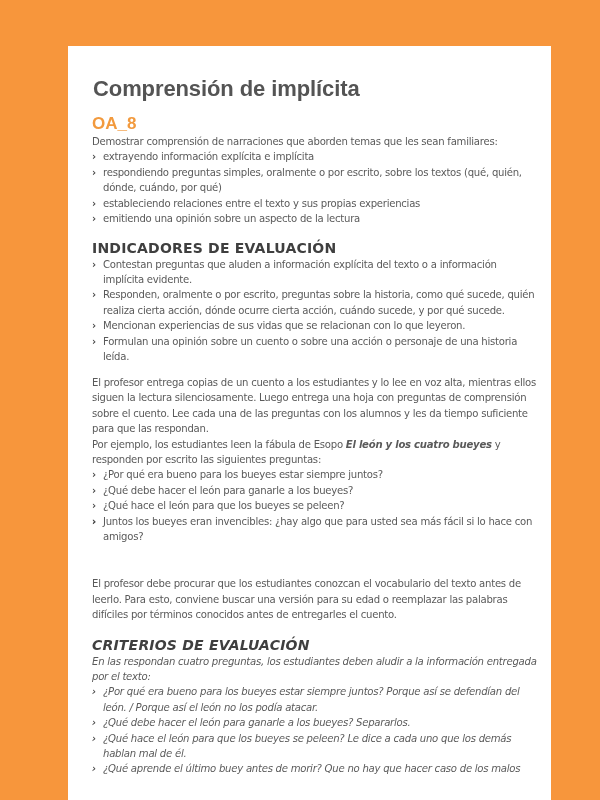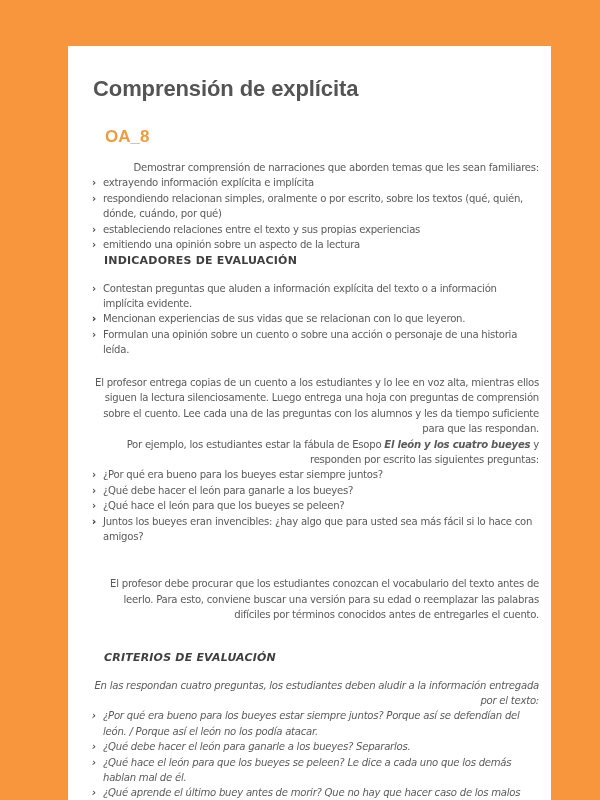--- a/index.html
+++ b/index.html
@@ -90,7 +90,7 @@
 
 <div class="page">
 
-  <h1 class="title">Comprensión de explícita</h1>
+  <h1 class="title">Comprensión de implícita</h1>
 
   <div class="section" style="top:68px;">
     <h2 class="h-orange">OA_8</h2>

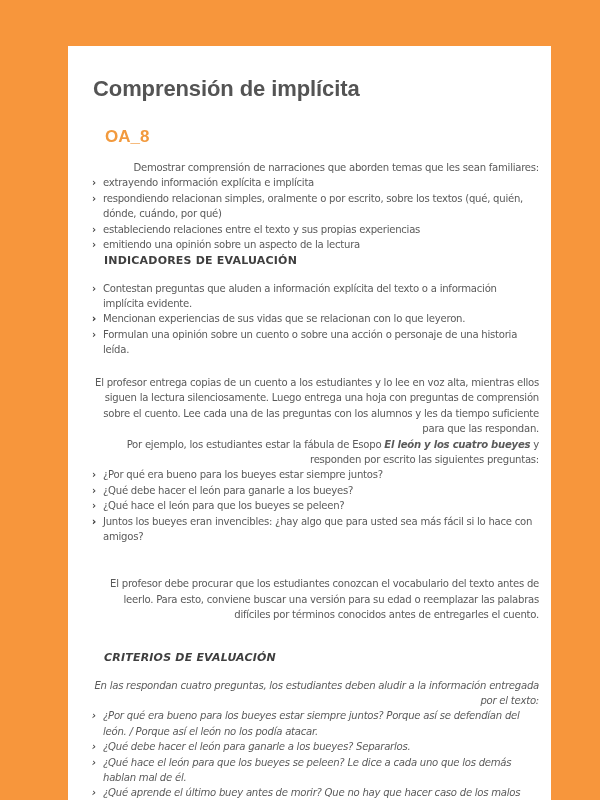--- a/index.html
+++ b/index.html
@@ -42,7 +42,7 @@
     right: 12px;
   }
   .h-orange {
-    margin: 13px;
+    margin: 0;
     font-family: "Liberation Sans", sans-serif;
     font-weight: bold;
     font-size: 17px;

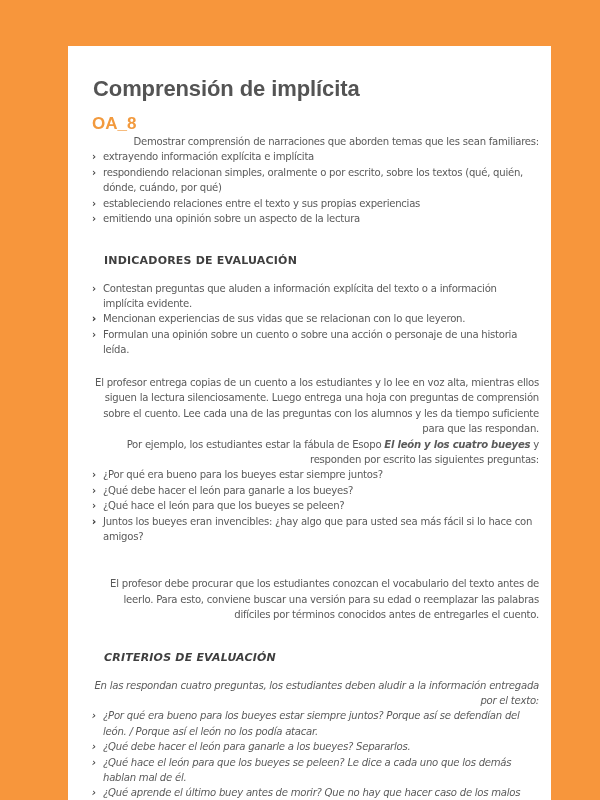--- a/index.html
+++ b/index.html
@@ -65,7 +65,7 @@
     line-height: 15.4px;
     letter-spacing: -0.25px;
   }
-  p { margin: 0; text-align: right; }
+  p { margin: 0; }
   ul {
     list-style: none;
     margin: 0;

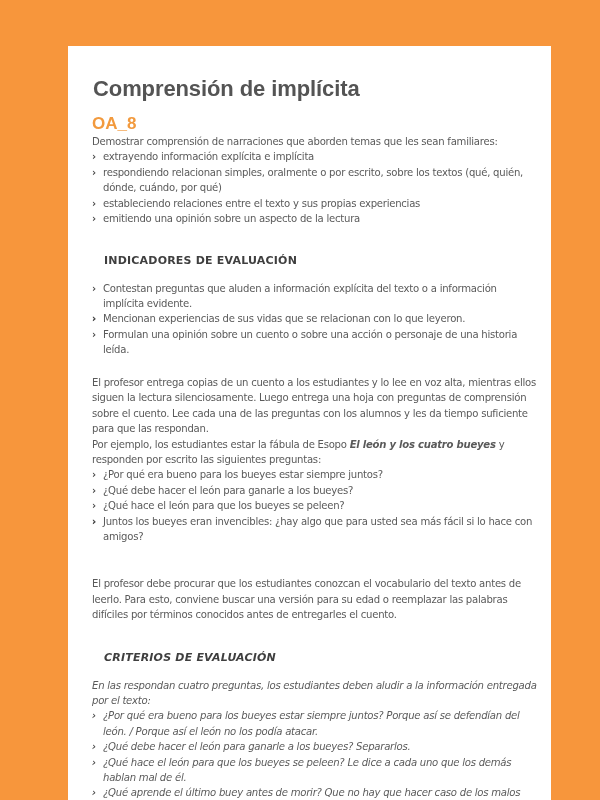--- a/index.html
+++ b/index.html
@@ -97,7 +97,7 @@
     <p>Demostrar comprensión de narraciones que aborden temas que les sean familiares:</p>
     <ul>
       <li><span class="bullet">›</span><span>extrayendo información explícita e implícita</span></li>
-      <li><span class="bullet">›</span><span>respondiendo relacionan simples, oralmente o por escrito, sobre los textos (qué, quién, dónde, cuándo, por qué)</span></li>
+      <li><span class="bullet">›</span><span>respondiendo preguntas simples, oralmente o por escrito, sobre los textos (qué, quién, dónde, cuándo, por qué)</span></li>
       <li><span class="bullet">›</span><span>estableciendo relaciones entre el texto y sus propias experiencias</span></li>
       <li><span class="bullet">›</span><span>emitiendo una opinión sobre un aspecto de la lectura</span></li>
     </ul>

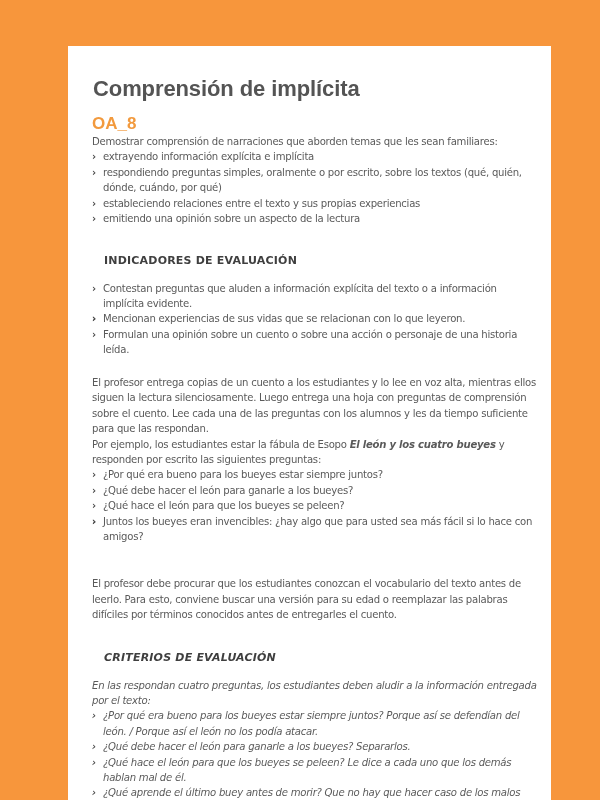--- a/index.html
+++ b/index.html
@@ -50,10 +50,10 @@
     line-height: 20px;
   }
   .h-small {
-    margin: 12px;
+    margin: 0;
     font-family: "DejaVu Sans", sans-serif;
     font-weight: bold;
-    font-size: 11px;
+    font-size: 14px;
     color: #3f3f3f;
     letter-spacing: 0.2px;
     line-height: 15.5px;

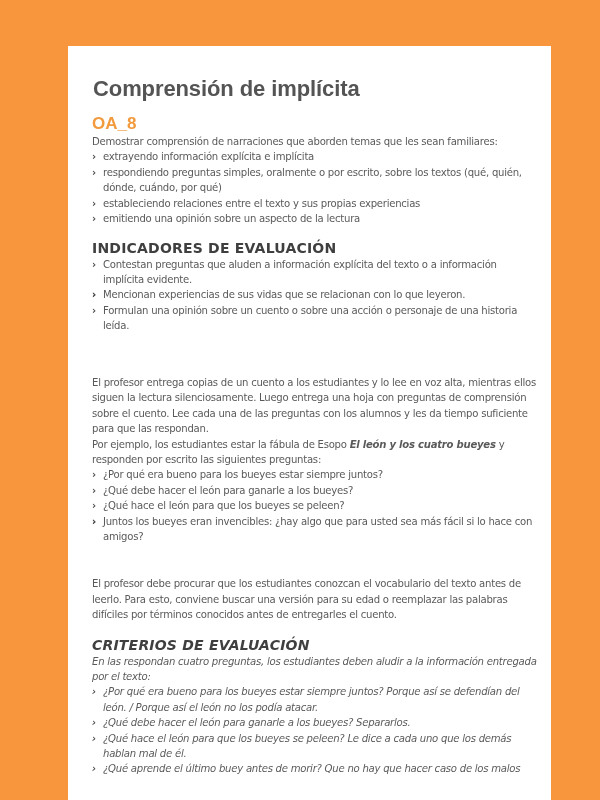--- a/index.html
+++ b/index.html
@@ -107,7 +107,7 @@
     <h3 class="h-small">INDICADORES DE EVALUACIÓN</h3>
     <ul>
       <li><span class="bullet">›</span><span>Contestan preguntas que aluden a información explícita del texto o a información implícita evidente.</span></li>
-      <li><span class="bullet">›</span></li>
+      <li><span class="bullet">›</span><span>Responden, oralmente o por escrito, preguntas sobre la historia, como qué sucede, quién realiza cierta acción, dónde ocurre cierta acción, cuándo sucede, y por qué sucede.</span></li>
       <li><span class="bullet">›</span><span>Mencionan experiencias de sus vidas que se relacionan con lo que leyeron.</span></li>
       <li><span class="bullet">›</span><span>Formulan una opinión sobre un cuento o sobre una acción o personaje de una historia leída.</span></li>
     </ul>

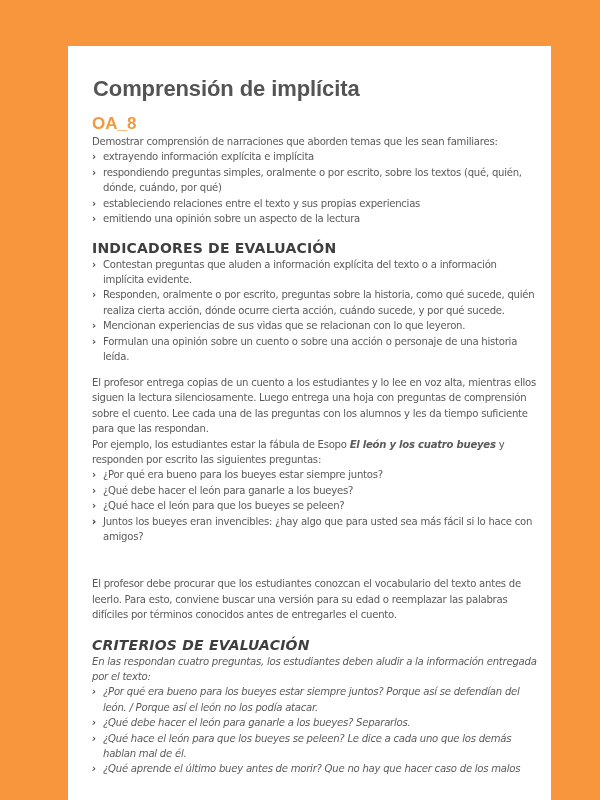--- a/index.html
+++ b/index.html
@@ -115,7 +115,7 @@
 
   <div class="section" style="top:329px;">
     <p>El profesor entrega copias de un cuento a los estudiantes y lo lee en voz alta, mientras ellos siguen la lectura silenciosamente. Luego entrega una hoja con preguntas de comprensión sobre el cuento. Lee cada una de las preguntas con los alumnos y les da tiempo suficiente para que las respondan.</p>
-    <p><span>Por ejemplo, los estudiantes estar la fábula de Esopo </span><em>El león y los cuatro bueyes</em><span> y responden por escrito las siguientes preguntas:</span></p>
+    <p><span>Por ejemplo, los estudiantes leen la fábula de Esopo </span><em>El león y los cuatro bueyes</em><span> y responden por escrito las siguientes preguntas:</span></p>
     <ul>
       <li><span class="bullet">›</span><span>¿Por qué era bueno para los bueyes estar siempre juntos?</span></li>
       <li><span class="bullet">›</span><span>¿Qué debe hacer el león para ganarle a los bueyes?</span></li>

